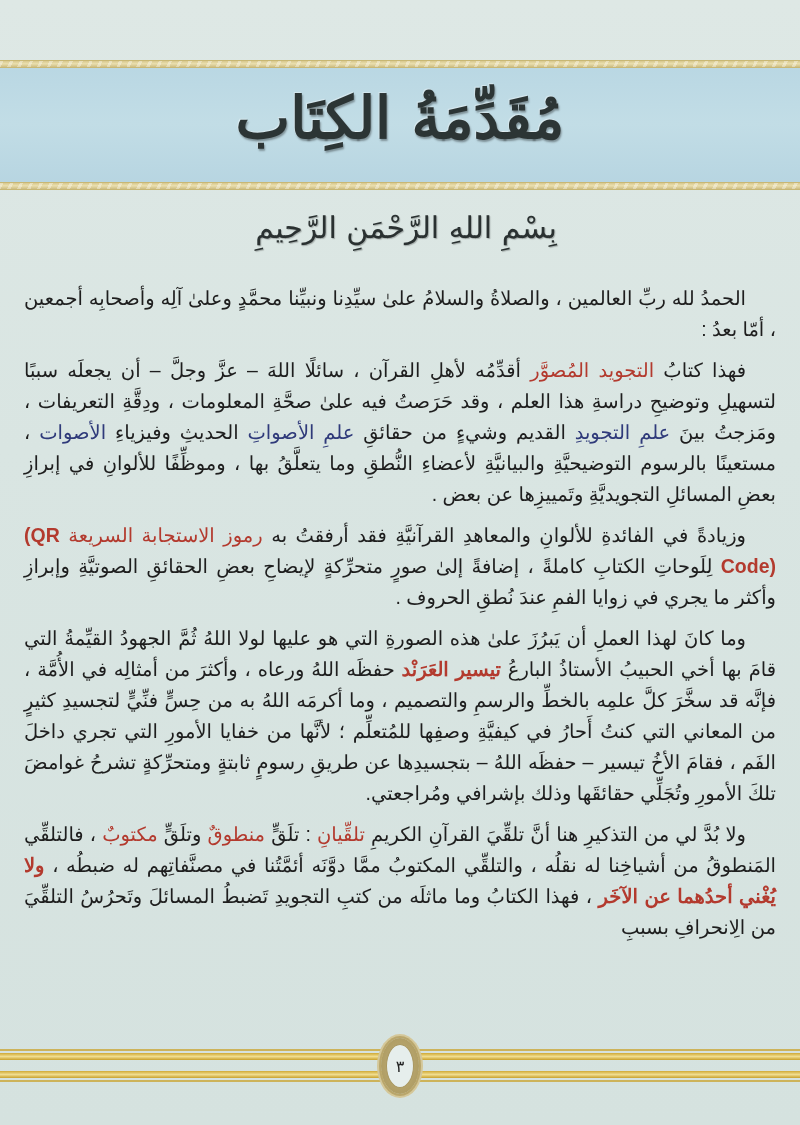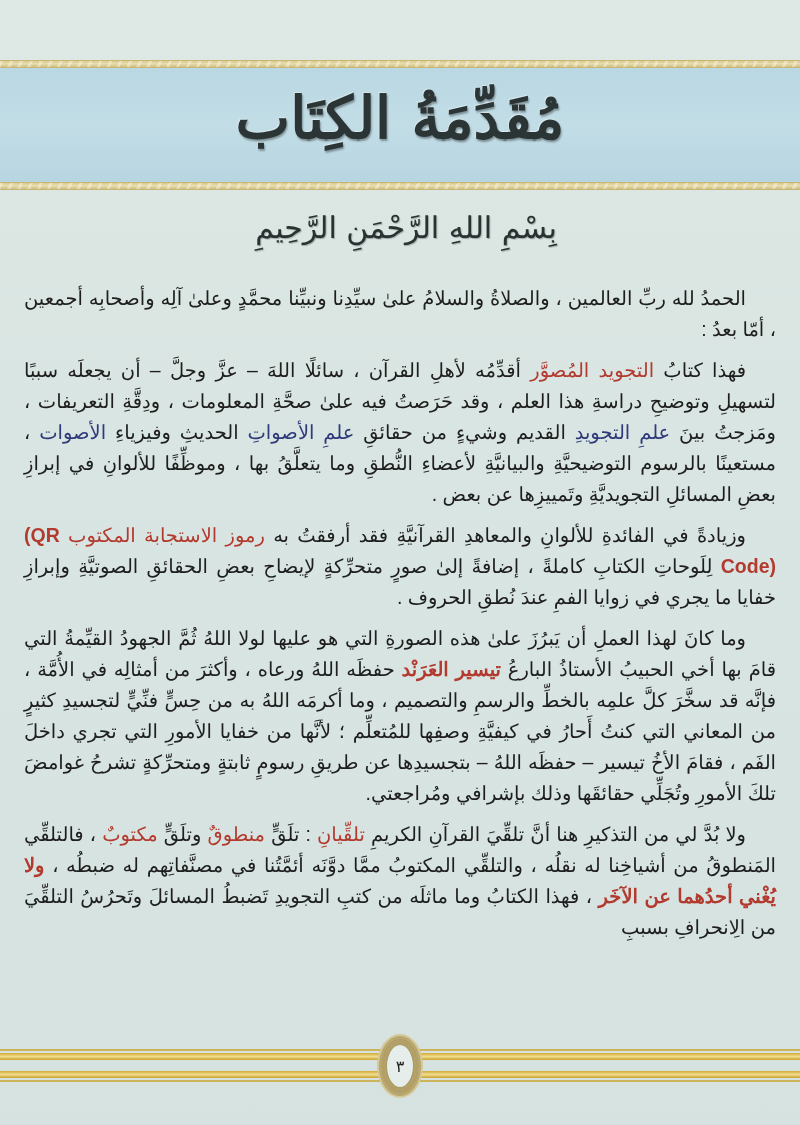--- a/index.html
+++ b/index.html
@@ -145,7 +145,7 @@
   <div class="body-text">
     <p><span>الحمدُ لله ربِّ العالمين ، والصلاةُ والسلامُ علىٰ سيِّدِنا ونبيِّنا محمَّدٍ وعلىٰ آلِه وأصحابِه أجمعين ، أمّا بعدُ :</span></p>
     <p><span>فهذا كتابُ </span><span class="hl-red">التجويد المُصوَّر</span><span> أقدِّمُه لأهلِ القرآن ، سائلًا اللهَ – عزَّ وجلَّ – أن يجعلَه سببًا لتسهيلِ وتوضيحِ دراسةِ هذا العلم ، وقد حَرَصتُ فيه علىٰ صحَّةِ المعلومات ، ودِقَّةِ التعريفات ، ومَزجتُ بينَ </span><span class="hl-blue">علمِ التجويدِ</span><span> القديم وشيءٍ من حقائقِ </span><span class="hl-blue">علمِ الأصواتِ</span><span> الحديثِ وفيزياءِ </span><span class="hl-blue">الأصوات</span><span> ، مستعينًا بالرسوم التوضيحيَّةِ والبيانيَّةِ لأعضاءِ النُّطقِ وما يتعلَّقُ بها ، وموظِّفًا للألوانِ في إبرازِ بعضِ المسائلِ التجويديَّةِ وتَمييزِها عن بعض .</span></p>
-    <p><span>وزيادةً في الفائدةِ للألوانِ والمعاهدِ القرآنيَّةِ فقد أرفقتُ به </span><span class="hl-red">رموز الاستجابة المكتوب</span><span> </span><span class="hl-red latin">(QR Code)</span><span> لِلَوحاتِ الكتابِ كاملةً ، إضافةً إلىٰ صورٍ متحرِّكةٍ لإيضاحِ بعضِ الحقائقِ الصوتيَّةِ وإبرازِ خفايا ما يجري في زوايا الفمِ عندَ نُطقِ الحروف .</span></p>
+    <p><span>وزيادةً في الفائدةِ للألوانِ والمعاهدِ القرآنيَّةِ فقد أرفقتُ به </span><span class="hl-red">رموز الاستجابة السريعة</span><span> </span><span class="hl-red latin">(QR Code)</span><span> لِلَوحاتِ الكتابِ كاملةً ، إضافةً إلىٰ صورٍ متحرِّكةٍ لإيضاحِ بعضِ الحقائقِ الصوتيَّةِ وإبرازِ خفايا ما يجري في زوايا الفمِ عندَ نُطقِ الحروف .</span></p>
     <p><span>وما كانَ لهذا العملِ أن يَبرُزَ علىٰ هذه الصورةِ التي هو عليها لولا اللهُ ثُمَّ الجهودُ القيِّمةُ التي قامَ بها أخي الحبيبُ الأستاذُ البارعُ </span><span class="hl-red bold">تيسير العَرَنْد</span><span> حفظَه اللهُ ورعاه ، وأكثرَ من أمثالِه في الأُمَّة ، فإنَّه قد سخَّرَ كلَّ علمِه بالخطِّ والرسمِ والتصميم ، وما أكرمَه اللهُ به من حِسٍّ فنِّيٍّ لتجسيدِ كثيرٍ من المعاني التي كنتُ أَحارُ في كيفيَّةِ وصفِها للمُتعلِّم ؛ لأنَّها من خفايا الأمورِ التي تجري داخلَ الفَم ، فقامَ الأخُ تيسير – حفظَه اللهُ – بتجسيدِها عن طريقِ رسومٍ ثابتةٍ ومتحرِّكةٍ تشرحُ غوامضَ تلكَ الأمورِ وتُجَلِّي حقائقَها وذلك بإشرافي ومُراجعتي.</span></p>
     <p class="no-gap"><span>ولا بُدَّ لي من التذكيرِ هنا أنَّ تلقِّيَ القرآنِ الكريمِ </span><span class="hl-red">تلقِّيانِ</span><span> : تلَقٍّ </span><span class="hl-red">منطوقٌ</span><span> وتلَقٍّ </span><span class="hl-red">مكتوبٌ</span><span> ، فالتلقِّي المَنطوقُ من أشياخِنا له نقلُه ، والتلقِّي المكتوبُ ممَّا دوَّنَه أئمَّتُنا في مصنَّفاتِهم له ضبطُه ، </span><span class="hl-red bold">ولا يُغْني أحدُهما عن الآخَر</span><span> ، فهذا الكتابُ وما ماثلَه من كتبِ التجويدِ تَضبطُ المسائلَ وتَحرُسُ التلقِّيَ من الِانحرافِ بسببِ</span></p>
   </div>

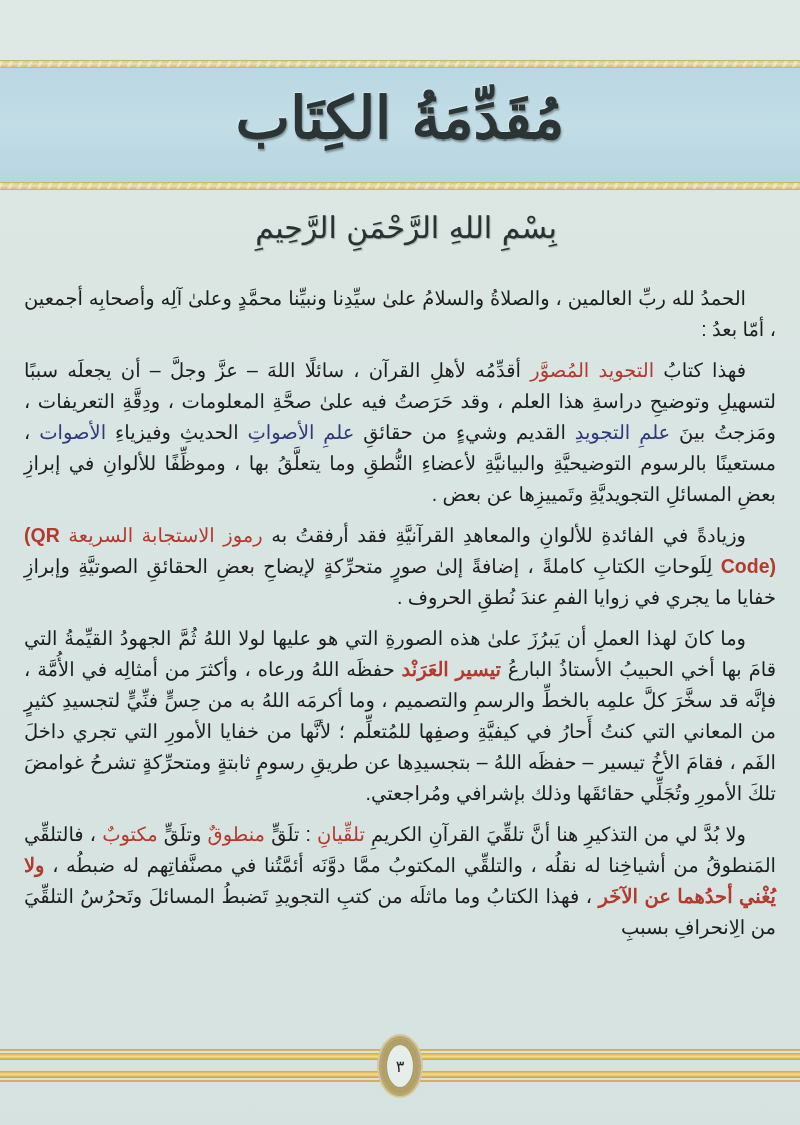--- a/index.html
+++ b/index.html
@@ -145,7 +145,7 @@
   <div class="body-text">
     <p><span>الحمدُ لله ربِّ العالمين ، والصلاةُ والسلامُ علىٰ سيِّدِنا ونبيِّنا محمَّدٍ وعلىٰ آلِه وأصحابِه أجمعين ، أمّا بعدُ :</span></p>
     <p><span>فهذا كتابُ </span><span class="hl-red">التجويد المُصوَّر</span><span> أقدِّمُه لأهلِ القرآن ، سائلًا اللهَ – عزَّ وجلَّ – أن يجعلَه سببًا لتسهيلِ وتوضيحِ دراسةِ هذا العلم ، وقد حَرَصتُ فيه علىٰ صحَّةِ المعلومات ، ودِقَّةِ التعريفات ، ومَزجتُ بينَ </span><span class="hl-blue">علمِ التجويدِ</span><span> القديم وشيءٍ من حقائقِ </span><span class="hl-blue">علمِ الأصواتِ</span><span> الحديثِ وفيزياءِ </span><span class="hl-blue">الأصوات</span><span> ، مستعينًا بالرسوم التوضيحيَّةِ والبيانيَّةِ لأعضاءِ النُّطقِ وما يتعلَّقُ بها ، وموظِّفًا للألوانِ في إبرازِ بعضِ المسائلِ التجويديَّةِ وتَمييزِها عن بعض .</span></p>
-    <p><span>وزيادةً في الفائدةِ للألوانِ والمعاهدِ القرآنيَّةِ فقد أرفقتُ به </span><span class="hl-red">رموز الاستجابة السريعة</span><span> </span><span class="hl-red latin">(QR Code)</span><span> لِلَوحاتِ الكتابِ كاملةً ، إضافةً إلىٰ صورٍ متحرِّكةٍ لإيضاحِ بعضِ الحقائقِ الصوتيَّةِ وإبرازِ خفايا ما يجري في زوايا الفمِ عندَ نُطقِ الحروف .</span></p>
+    <p><span>وزيادةً في الفائدةِ للألوانِ والمعاهدِ القرآنيَّةِ فقد أرفقتُ به </span><span class="hl-red">رموز الاستجابة السريعة</span><span> </span><span class="hl-red latin">(QR Code)</span><span> لِلَوحاتِ الكتابِ كاملةً ، إضافةً إلىٰ صورٍ متحرِّكةٍ لإيضاحِ بعضِ الحقائقِ الصوتيَّةِ وإبرازِ وأكثر ما يجري في زوايا الفمِ عندَ نُطقِ الحروف .</span></p>
     <p><span>وما كانَ لهذا العملِ أن يَبرُزَ علىٰ هذه الصورةِ التي هو عليها لولا اللهُ ثُمَّ الجهودُ القيِّمةُ التي قامَ بها أخي الحبيبُ الأستاذُ البارعُ </span><span class="hl-red bold">تيسير العَرَنْد</span><span> حفظَه اللهُ ورعاه ، وأكثرَ من أمثالِه في الأُمَّة ، فإنَّه قد سخَّرَ كلَّ علمِه بالخطِّ والرسمِ والتصميم ، وما أكرمَه اللهُ به من حِسٍّ فنِّيٍّ لتجسيدِ كثيرٍ من المعاني التي كنتُ أَحارُ في كيفيَّةِ وصفِها للمُتعلِّم ؛ لأنَّها من خفايا الأمورِ التي تجري داخلَ الفَم ، فقامَ الأخُ تيسير – حفظَه اللهُ – بتجسيدِها عن طريقِ رسومٍ ثابتةٍ ومتحرِّكةٍ تشرحُ غوامضَ تلكَ الأمورِ وتُجَلِّي حقائقَها وذلك بإشرافي ومُراجعتي.</span></p>
     <p class="no-gap"><span>ولا بُدَّ لي من التذكيرِ هنا أنَّ تلقِّيَ القرآنِ الكريمِ </span><span class="hl-red">تلقِّيانِ</span><span> : تلَقٍّ </span><span class="hl-red">منطوقٌ</span><span> وتلَقٍّ </span><span class="hl-red">مكتوبٌ</span><span> ، فالتلقِّي المَنطوقُ من أشياخِنا له نقلُه ، والتلقِّي المكتوبُ ممَّا دوَّنَه أئمَّتُنا في مصنَّفاتِهم له ضبطُه ، </span><span class="hl-red bold">ولا يُغْني أحدُهما عن الآخَر</span><span> ، فهذا الكتابُ وما ماثلَه من كتبِ التجويدِ تَضبطُ المسائلَ وتَحرُسُ التلقِّيَ من الِانحرافِ بسببِ</span></p>
   </div>

